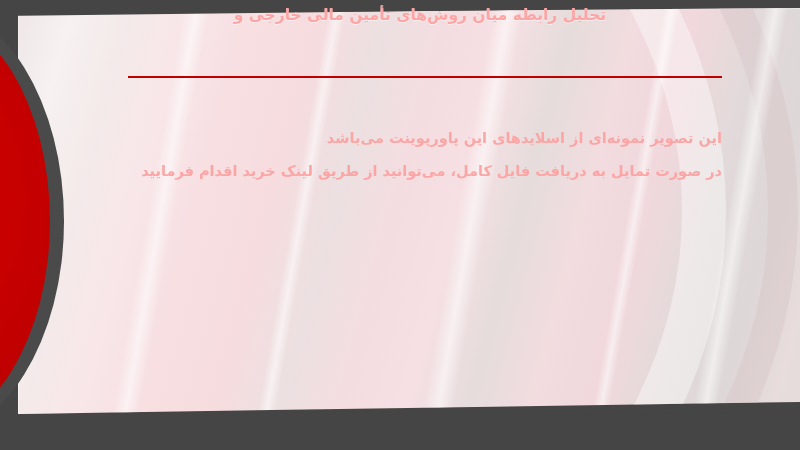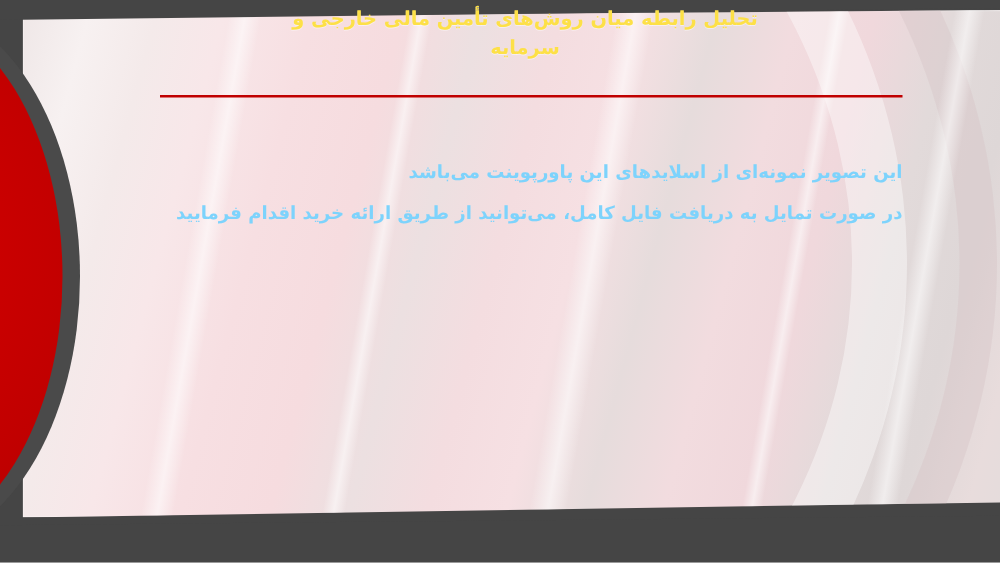--- a/index.html
+++ b/index.html
@@ -134,7 +134,7 @@
     left: 110px;
     right: 70px;
     text-align: center;
-    color: #fde047;
+    color: #fca5a5;
     font-size: 15.5px;
     line-height: 23px;
     font-weight: bold;

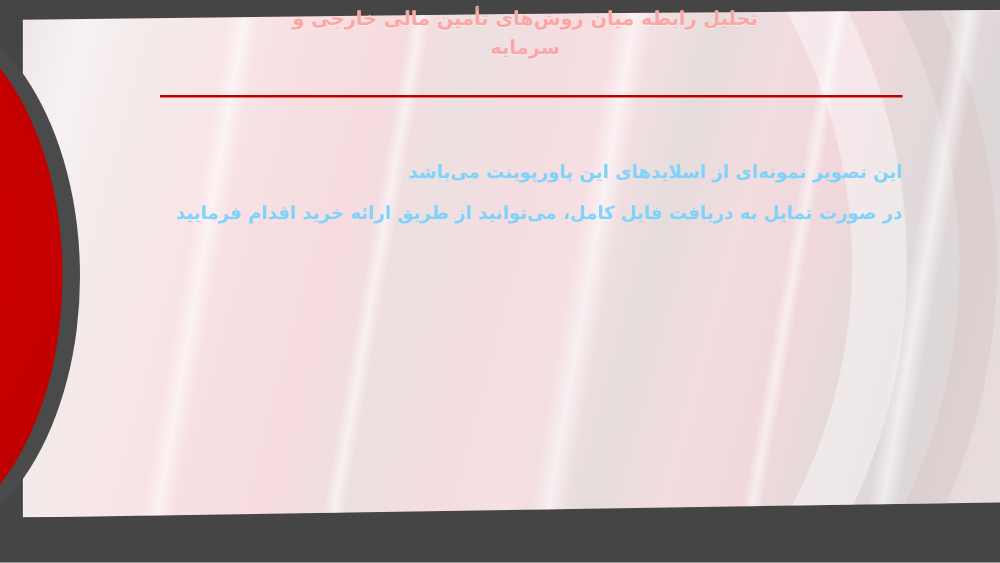--- a/index.html
+++ b/index.html
@@ -203,7 +203,6 @@
 
   <div class="title-block">
     <span class="title-line">تحلیل رابطه میان روش‌های تأمین مالی خارجی و</span>
-    <span class="title-line short">سرمایه</span>
   </div>
 
   <div class="divider"></div>

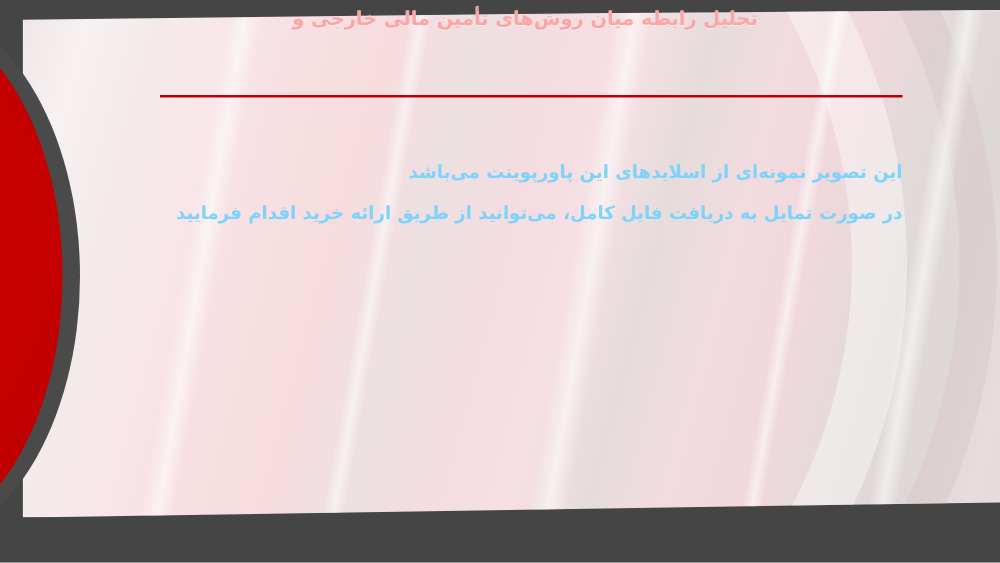--- a/index.html
+++ b/index.html
@@ -160,7 +160,7 @@
     left: 120px;
     right: 78px;
     text-align: right;
-    color: #7dd3fc;
+    color: #fca5a5;
     font-size: 14.5px;
     line-height: 33px;
     font-weight: 600;

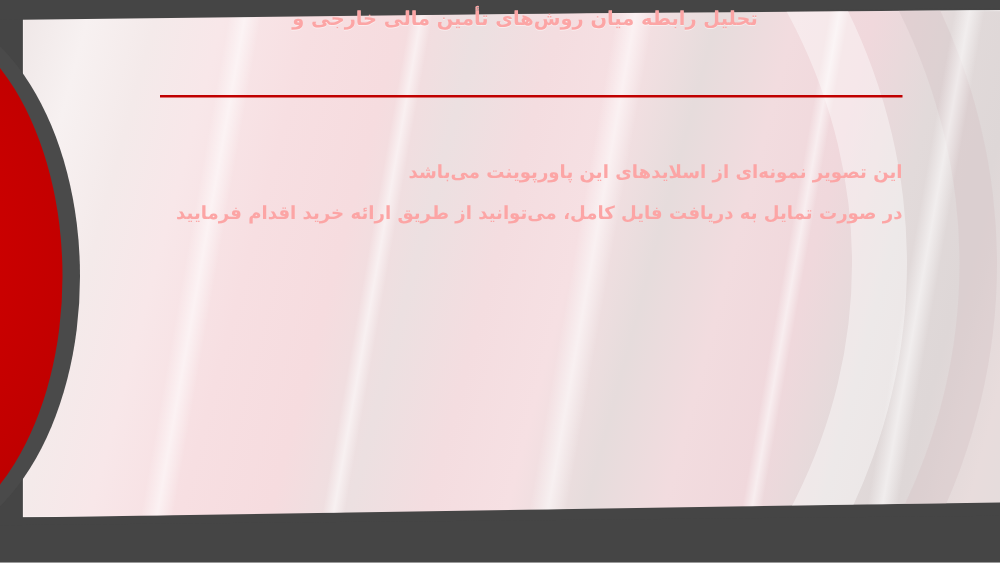--- a/index.html
+++ b/index.html
@@ -209,7 +209,7 @@
 
   <div class="body-block">
     <span class="body-line">این تصویر نمونه‌ای از اسلایدهای این پاورپوینت می‌باشد</span>
-    <span class="body-line">در صورت تمایل به دریافت فایل کامل، می‌توانید از طریق ارائه خرید اقدام فرمایید</span>
+    <span class="body-line">در صورت تمایل به دریافت فایل کامل، می‌توانید از طریق لینک خرید اقدام فرمایید</span>
   </div>
 
 </div>

